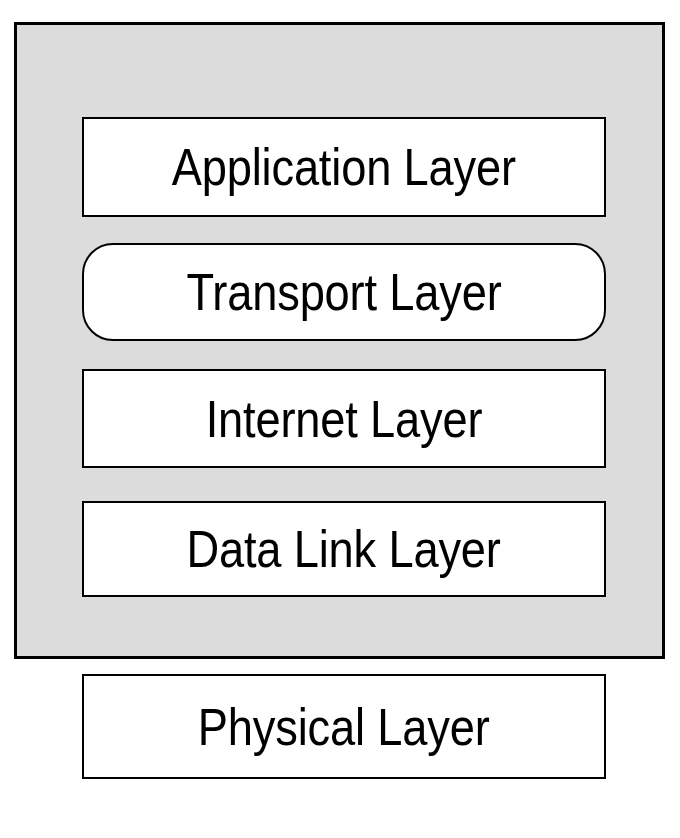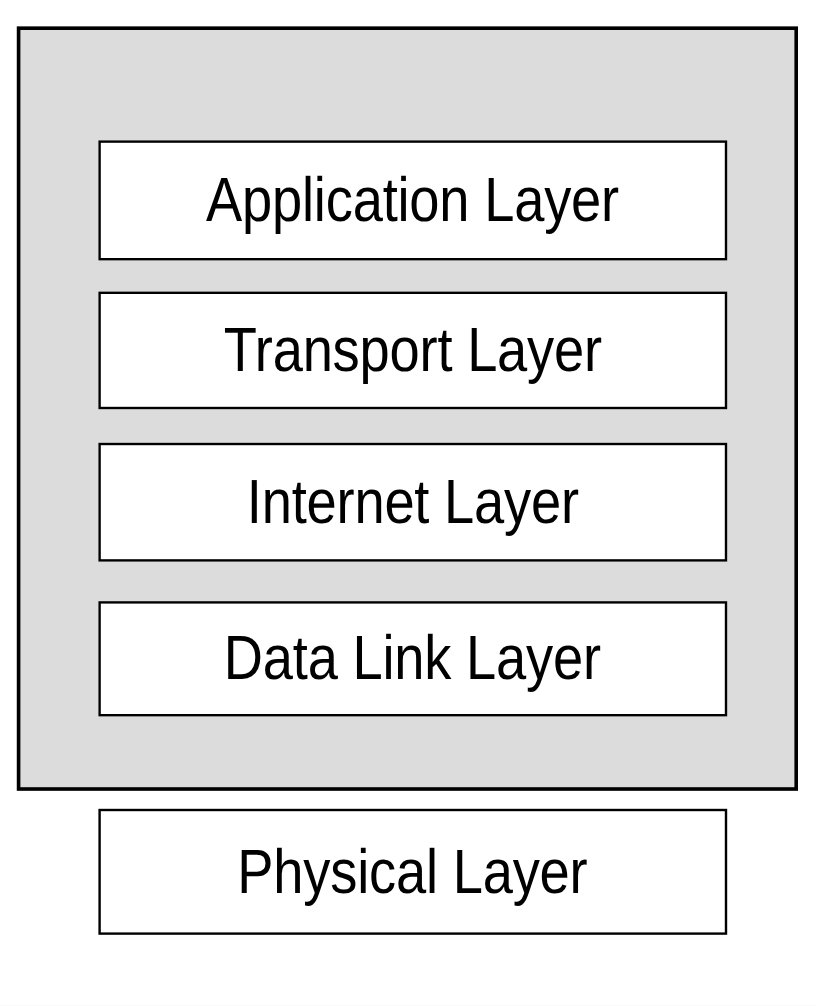--- a/index.html
+++ b/index.html
@@ -61,7 +61,7 @@
 
   
   .layer-box.layer-0 { top: 92px;  height: 100px; }  
-  .layer-box.layer-1 { top: 218px; height: 98px;  }  
+  .layer-box.layer-1 { top: 218px; height: 98px; border-radius: 31px;  }  
   .layer-box.layer-2 { top: 344px; height: 99px;  }  
   .layer-box.layer-3 { top: 476px; height: 96px;  }  
   .layer-box.layer-4 { top: 606px; height: 105px; margin-top: 43px; }  

